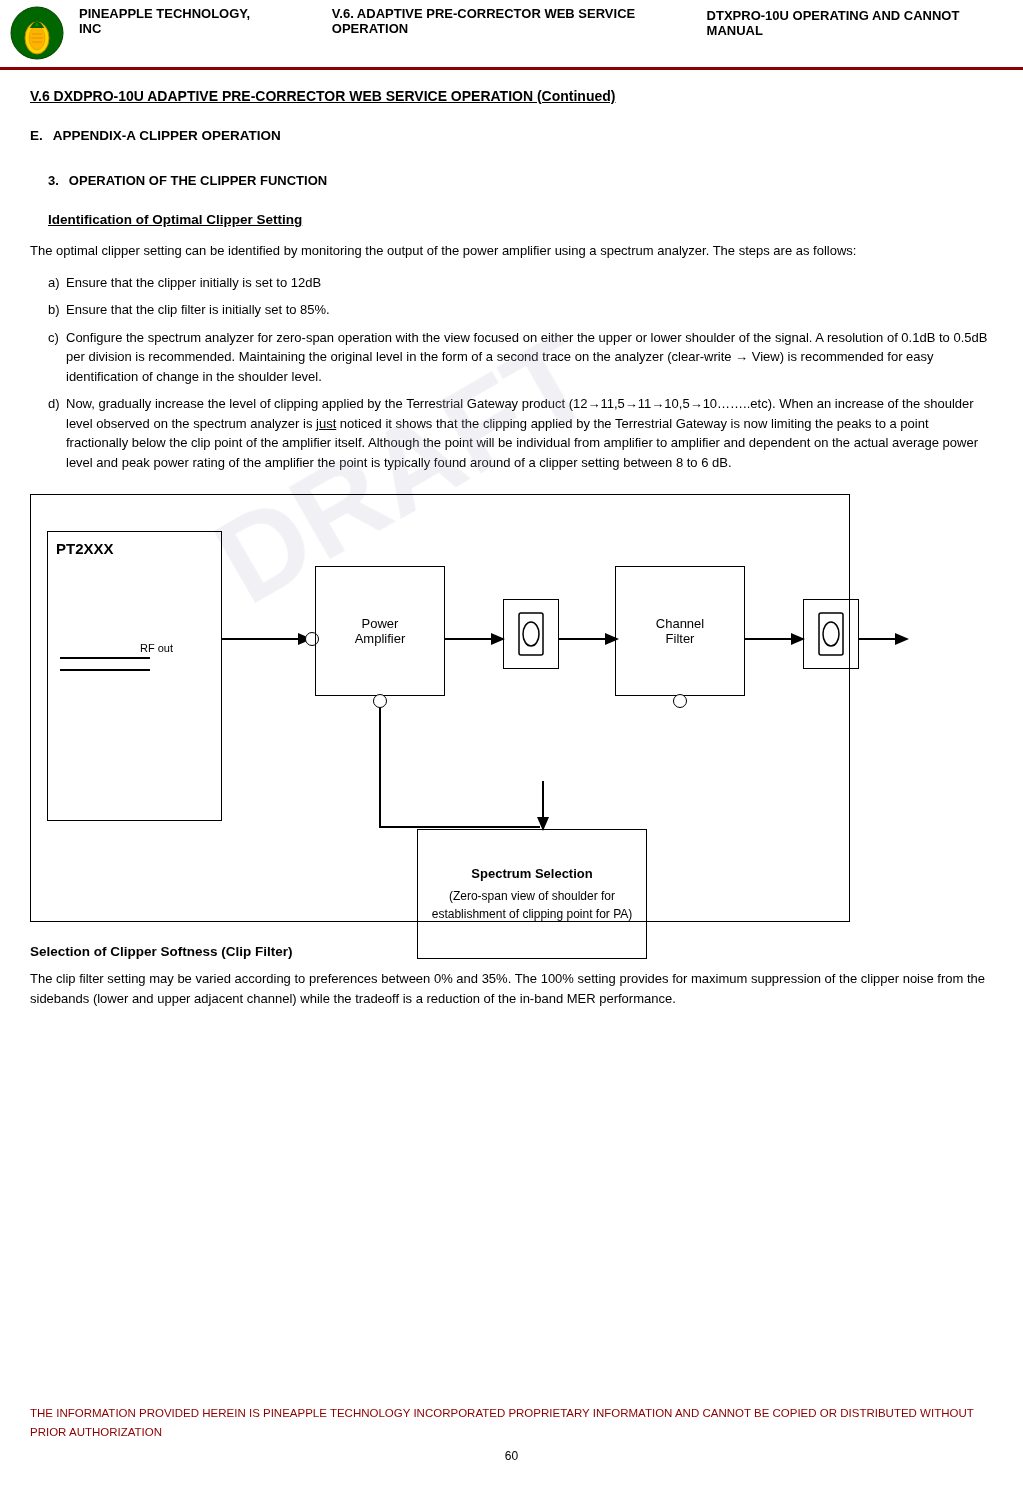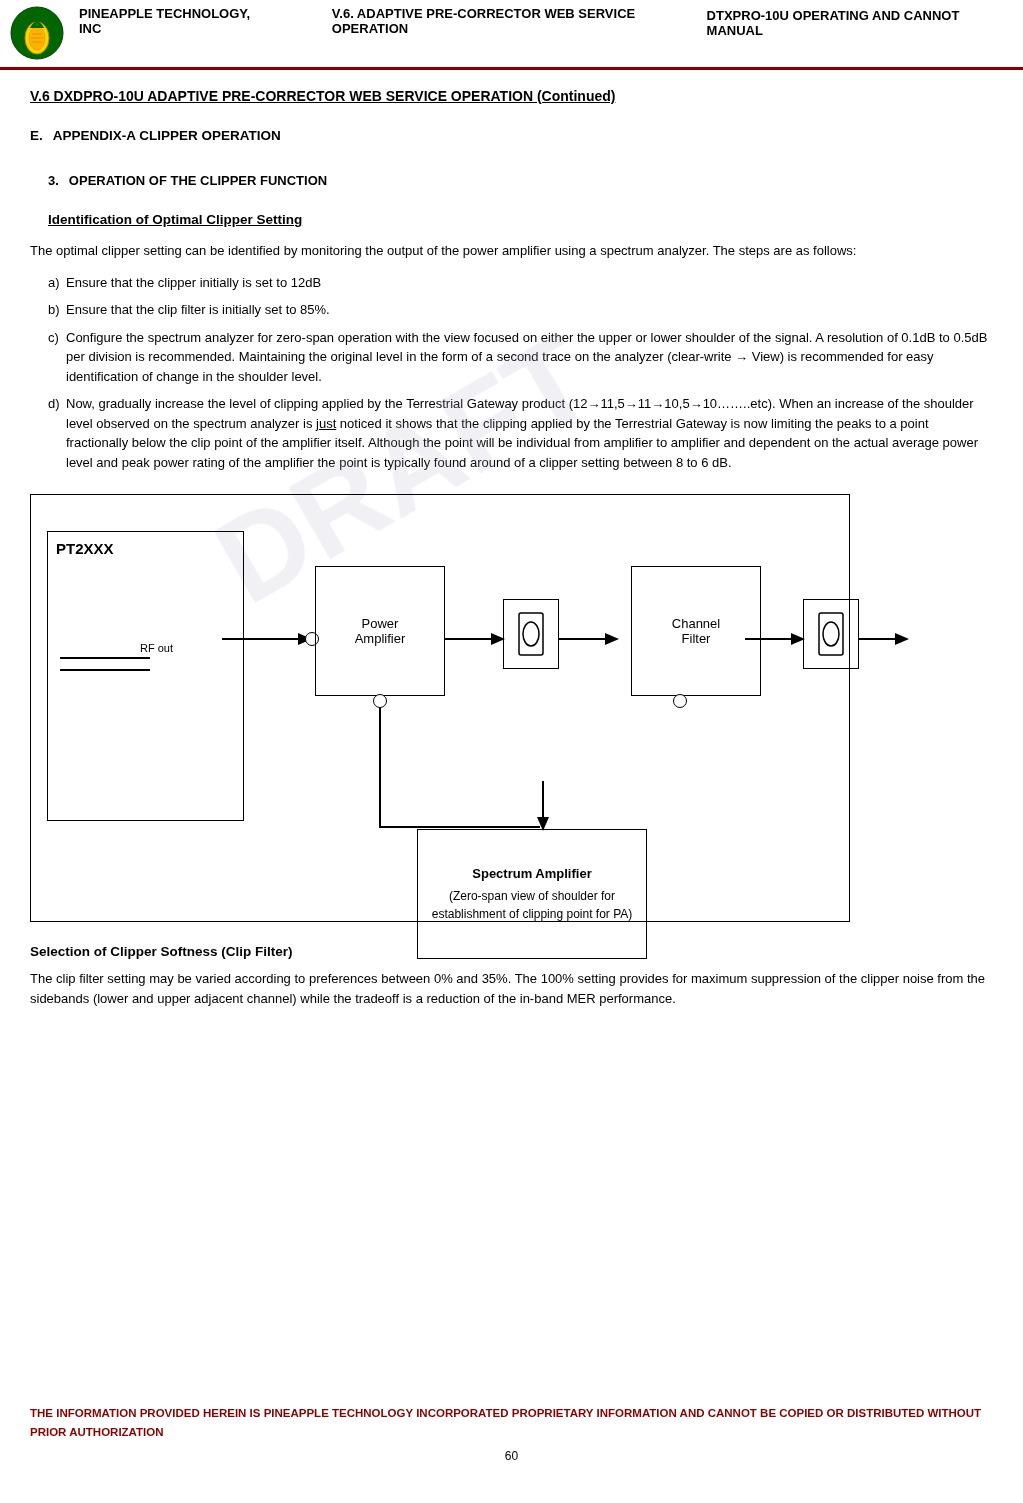--- a/index.html
+++ b/index.html
@@ -164,7 +164,7 @@
   <div style="margin: 22px 0 22px 0; position:relative; width:820px; border:1.5px solid #000; padding:16px 16px 20px 16px;">
     <div style="position:relative; height:390px;">
 
-      <div style="position:absolute; left:0; top:20px; width:197px; height:290px; border:1.5px solid #000;">
+      <div style="position:absolute; left:0; top:20px; width:175px; height:290px; border:1.5px solid #000;">
         <span style="position:absolute; left:8px; top:8px; font-size:15px; font-weight:bold;">PT2XXX</span>
 
         <div style="position:absolute; left:12px; top:125px; width:90px; height:2px; background:#000;"></div>

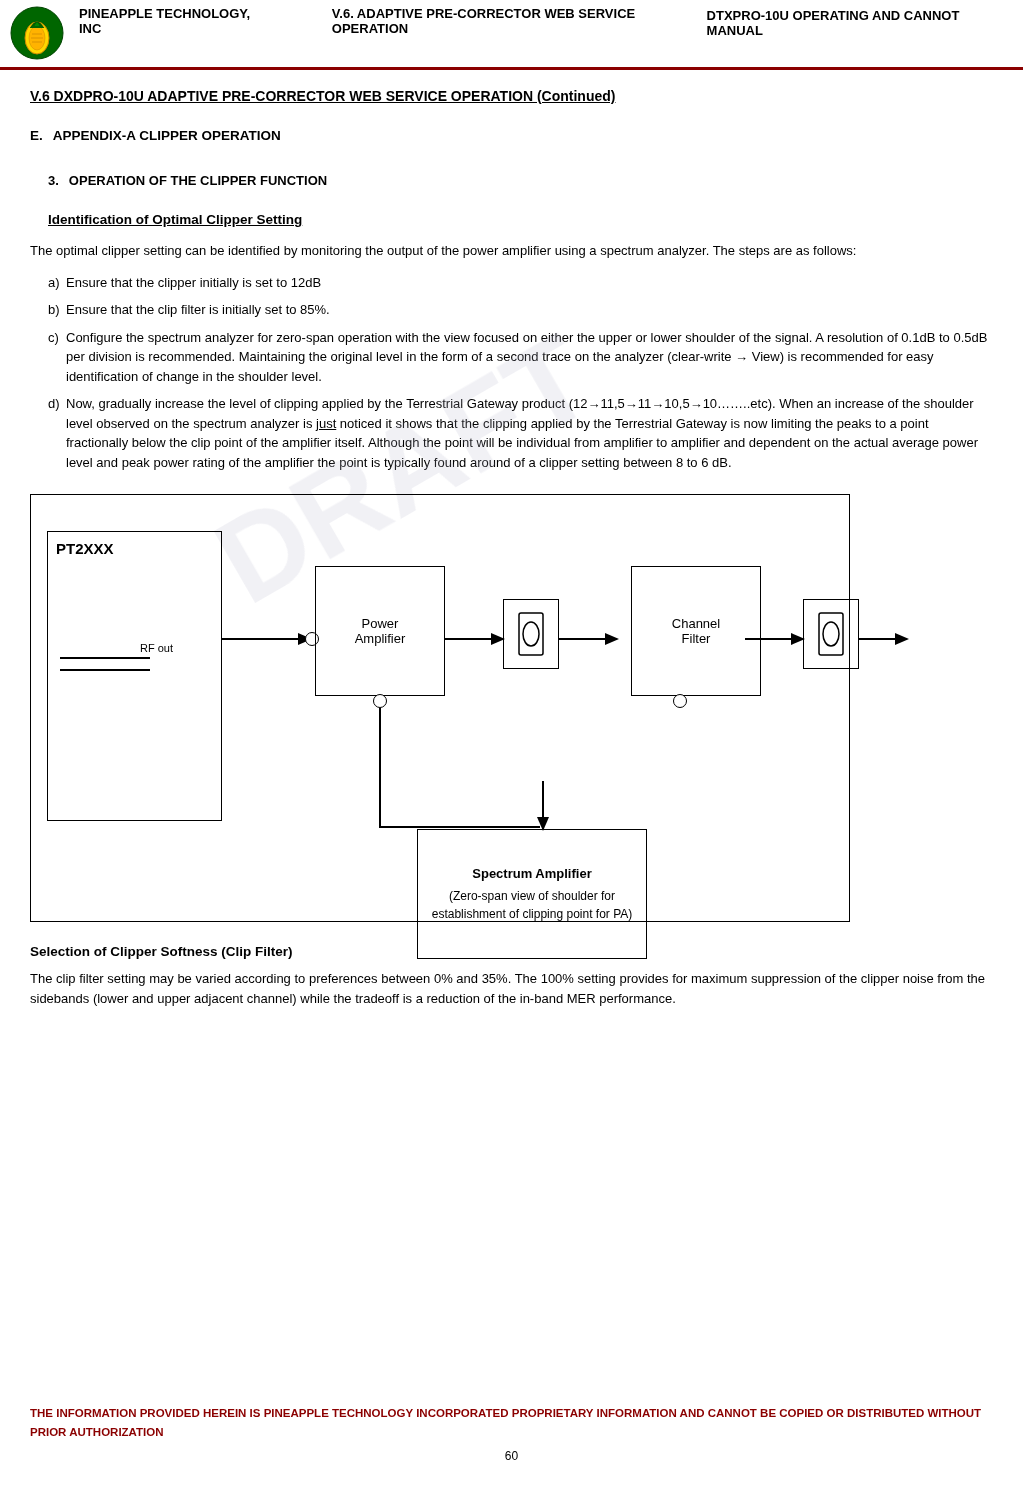--- a/index.html
+++ b/index.html
@@ -202,7 +202,7 @@
         <polygon points="46,5 60,11 46,17" fill="#000"></polygon>
       </svg>
 
-      <div style="position:absolute; left:584px; top:55px; width:130px; height:130px; border:1.5px solid #000; display:flex; flex-direction:column; align-items:center; justify-content:center;">
+      <div style="position:absolute; left:568px; top:55px; width:130px; height:130px; border:1.5px solid #000; display:flex; flex-direction:column; align-items:center; justify-content:center;">
         <span style="font-size:13px;">Channel</span>
         <span style="font-size:13px;">Filter</span>
       </div>

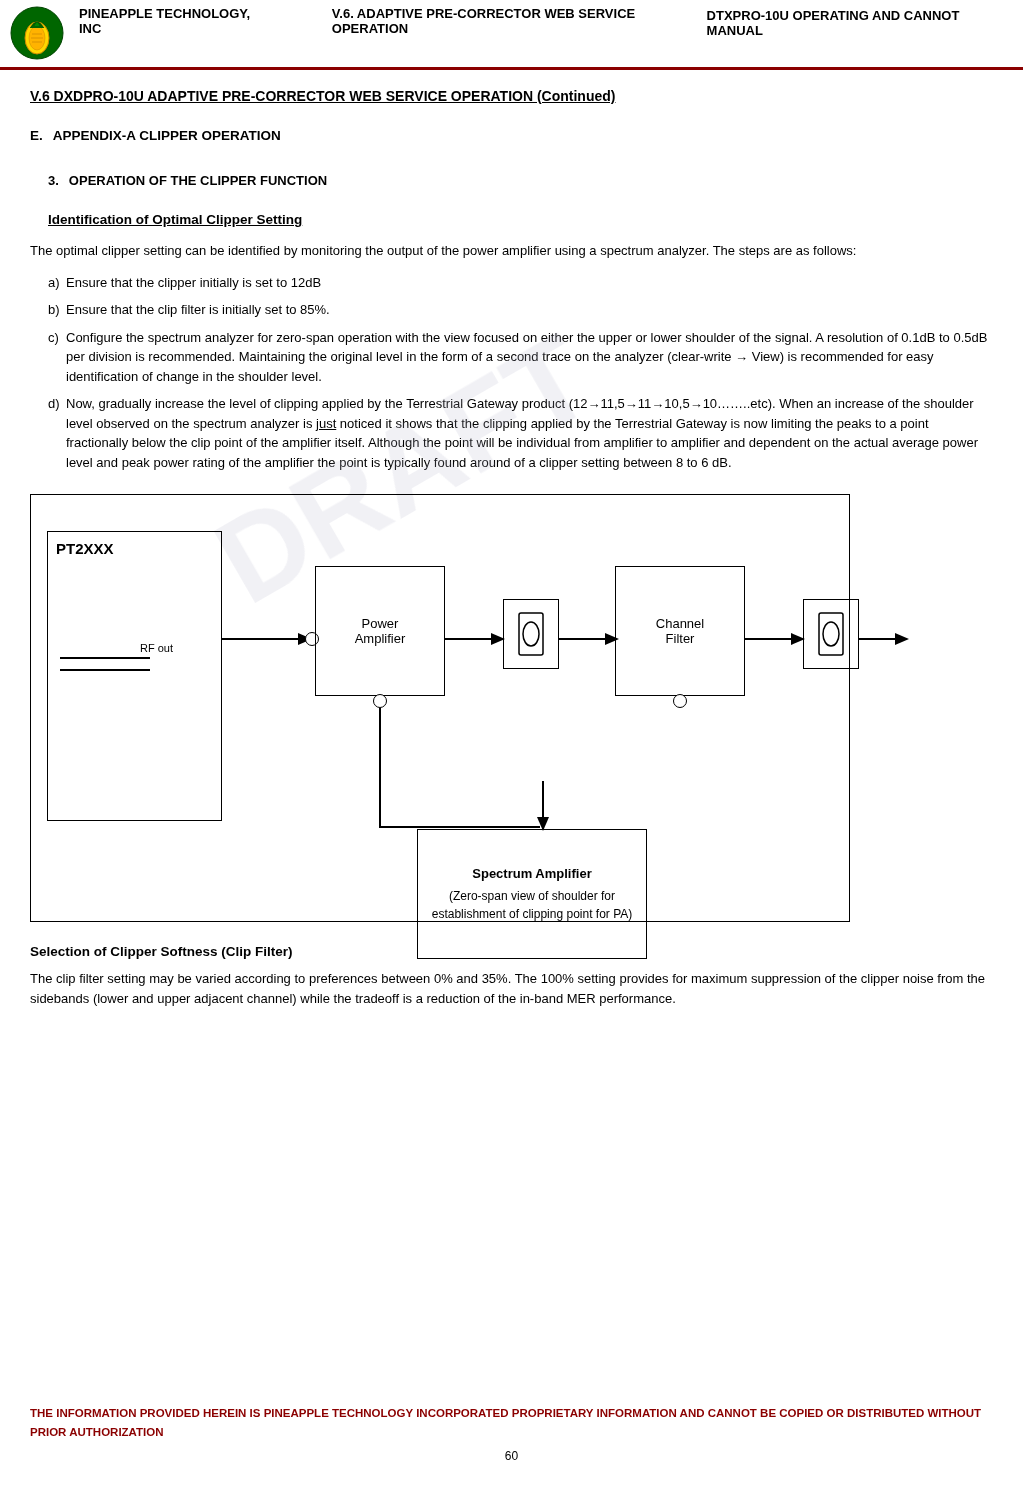--- a/index.html
+++ b/index.html
@@ -240,7 +240,7 @@
       </svg>
 
       <div style="position:absolute; left:370px; top:318px; width:230px; height:130px; border:1.5px solid #000; display:flex; flex-direction:column; align-items:center; justify-content:center; padding:10px;">
-        <span style="font-weight:bold; font-size:13px; margin-bottom:6px;">Spectrum Amplifier</span>
+        <span style="font-weight:bold; font-size:13px; margin-bottom:6px;">Spectrum Selection</span>
         <span style="font-size:12px; text-align:center; line-height:1.5;">(Zero-span view of shoulder for establishment of clipping point for PA)</span>
       </div>
 

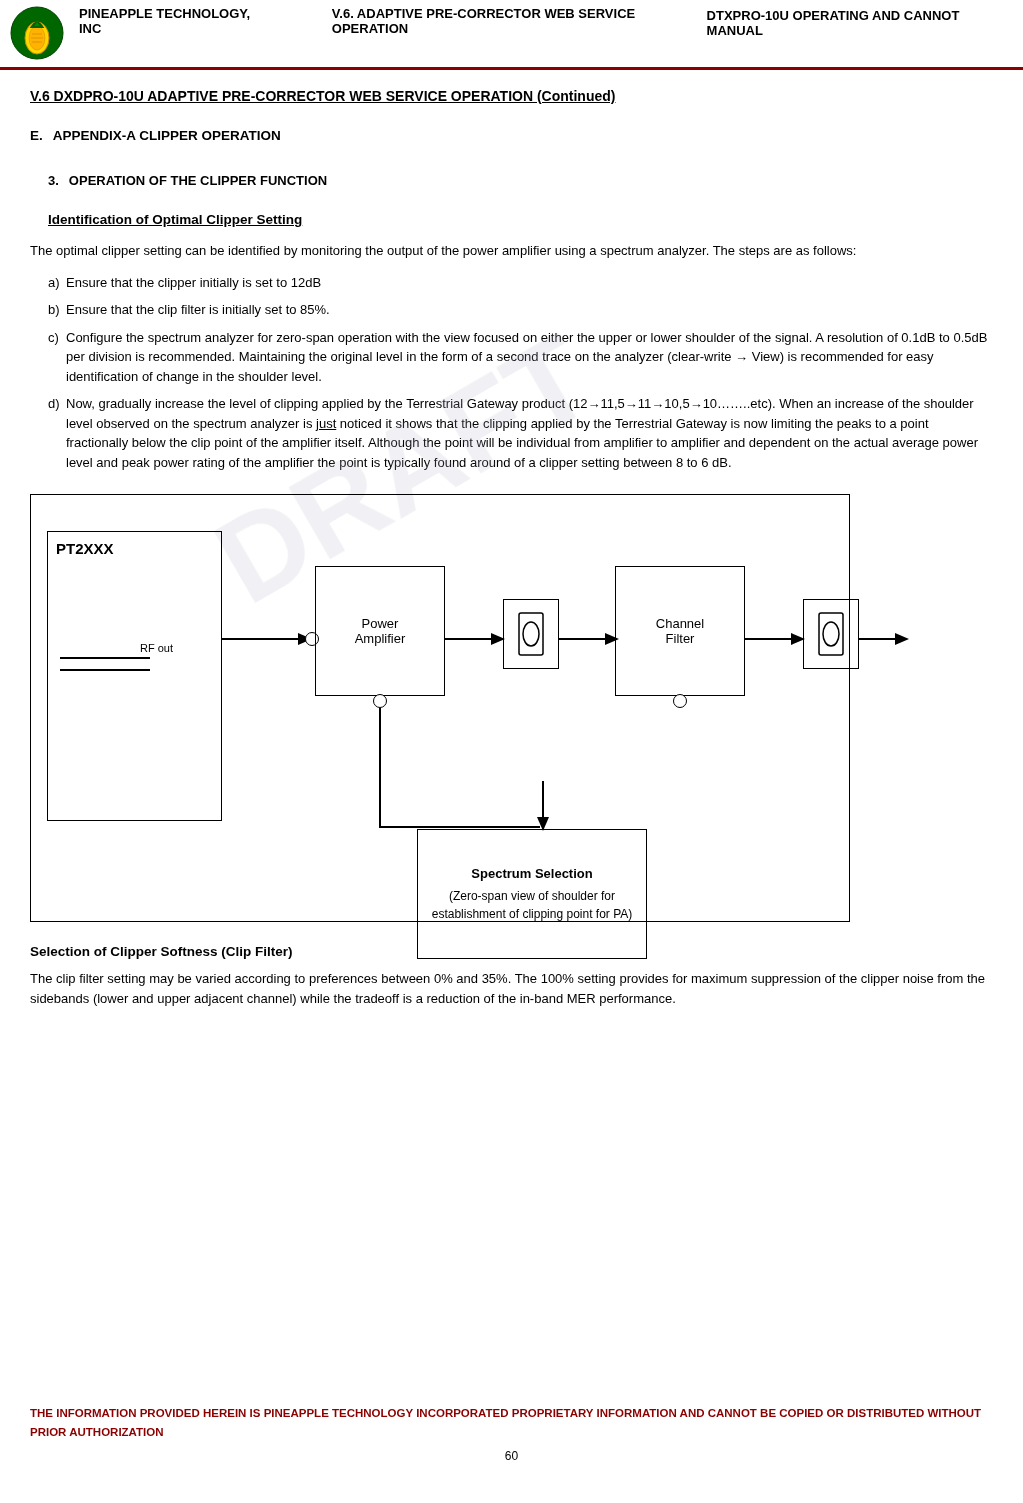--- a/index.html
+++ b/index.html
@@ -257,7 +257,7 @@
 </div>
 
 <div style="position:absolute; bottom:30px; left:0; right:0; padding:10px 30px;">
-  <div style="font-size:11.5px; font-weight:bold; color:#8B0000; line-height:1.6; margin-bottom:8px;margin-top:20px;">THE INFORMATION PROVIDED HEREIN IS PINEAPPLE TECHNOLOGY INCORPORATED PROPRIETARY INFORMATION AND CANNOT BE COPIED OR DISTRIBUTED WITHOUT PRIOR AUTHORIZATION</div>
+  <div style="font-size:11.5px; font-weight:normal; color:#8B0000; line-height:1.6; margin-bottom:8px;margin-top:20px;">THE INFORMATION PROVIDED HEREIN IS PINEAPPLE TECHNOLOGY INCORPORATED PROPRIETARY INFORMATION AND CANNOT BE COPIED OR DISTRIBUTED WITHOUT PRIOR AUTHORIZATION</div>
   <div style="text-align:center; font-size:12px;">60</div>
 </div>
 

